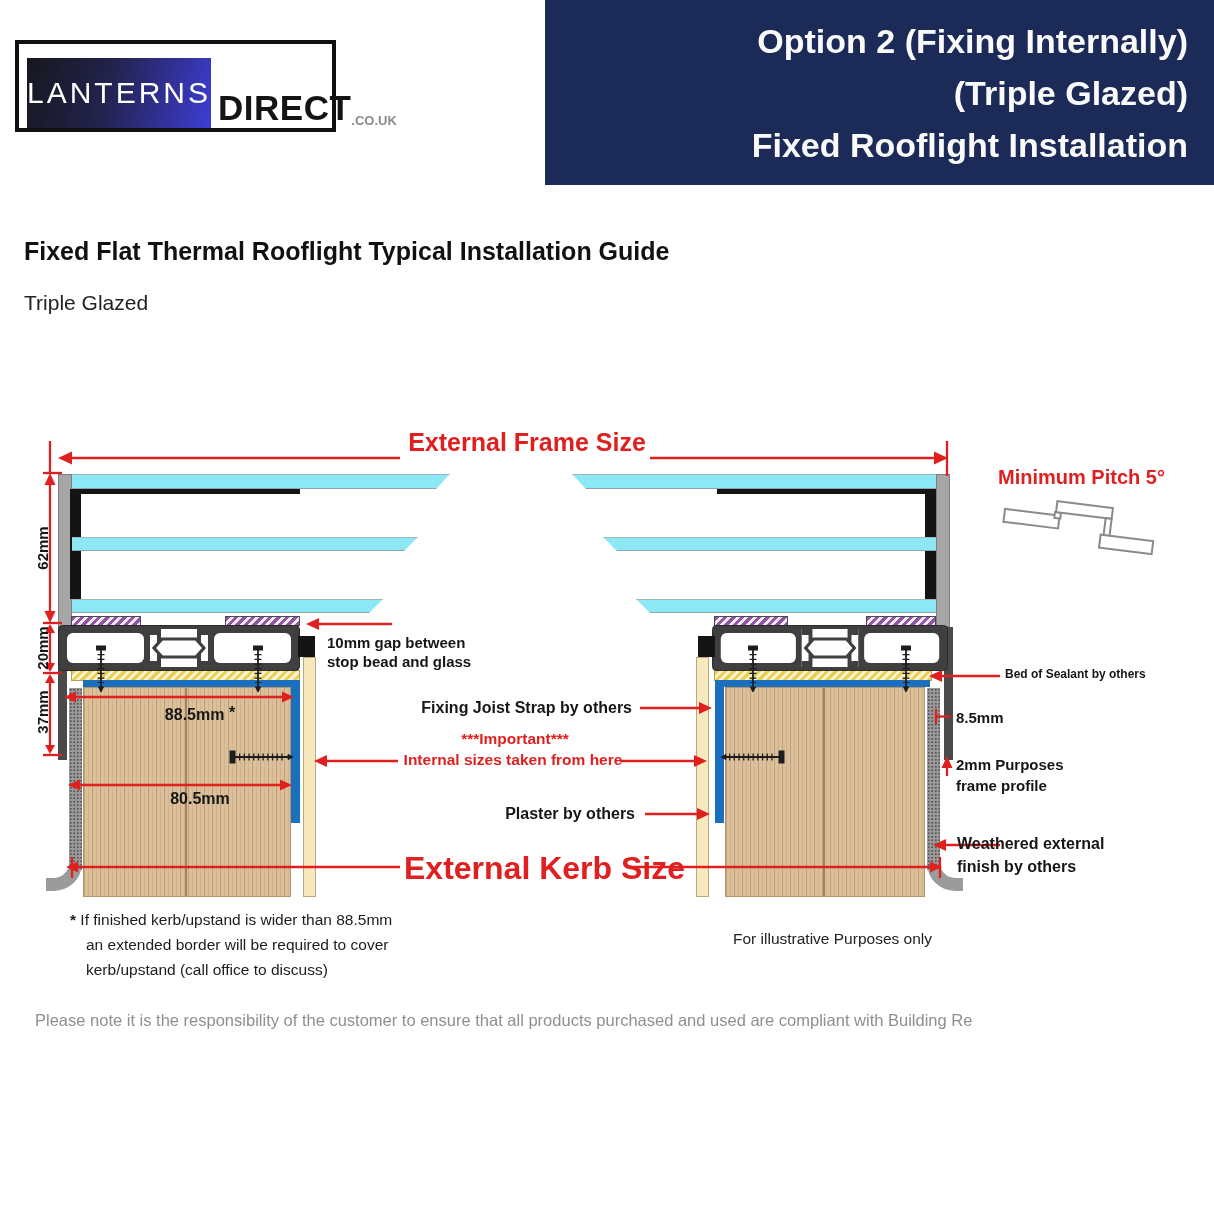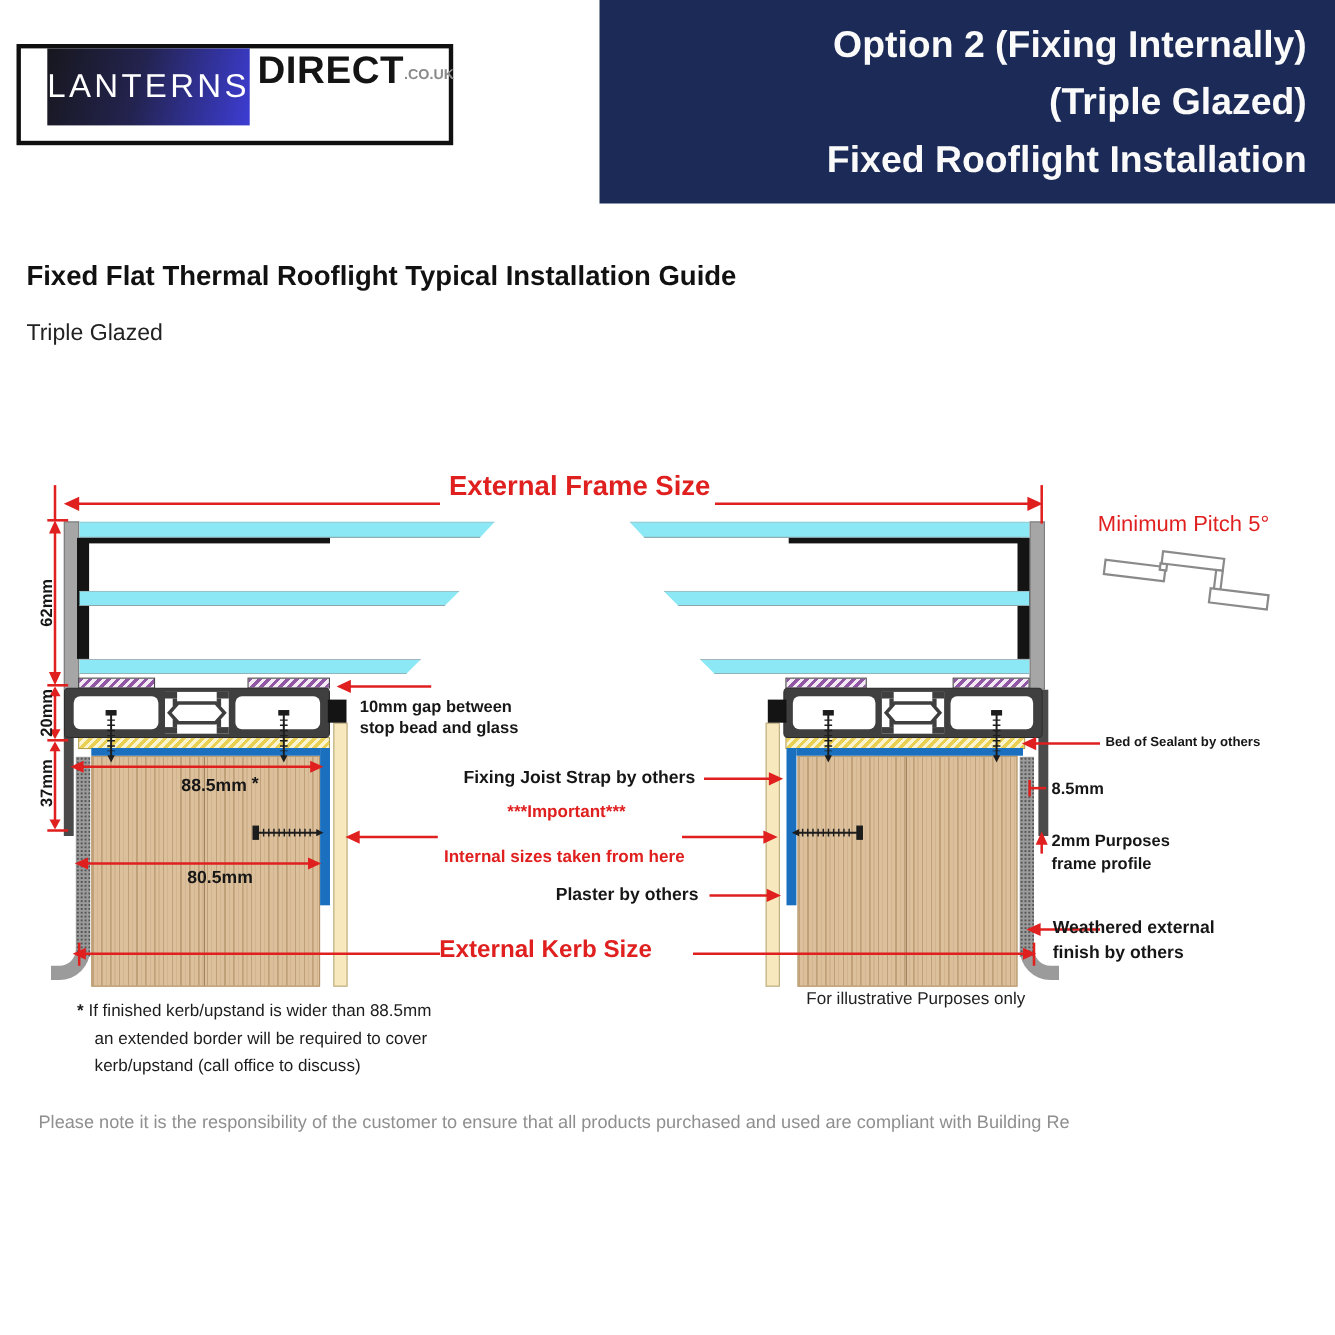--- a/index.html
+++ b/index.html
@@ -13,8 +13,8 @@
   #banner div{color:#fafafa;font-size:34px;font-weight:600;line-height:52px;white-space:nowrap;}
 
   
-  #logo{position:absolute;left:15px;top:40px;width:397px;height:92px;border:4px solid #101010;
-        background:#fff;display:flex;align-items:flex-start;box-sizing:border-box;padding-left:16px;}
+  #logo{position:absolute;left:15px;top:40px;width:321px;height:92px;border:4px solid #101010;
+        background:#fff;display:flex;align-items:flex-end;box-sizing:border-box;}
   #logo-grad{margin-left:8px;width:193px;height:70px;
         background:linear-gradient(105deg,#17171e 0%,#23234f 45%,#3d3dd4 100%);
         display:flex;align-items:center;justify-content:center;}

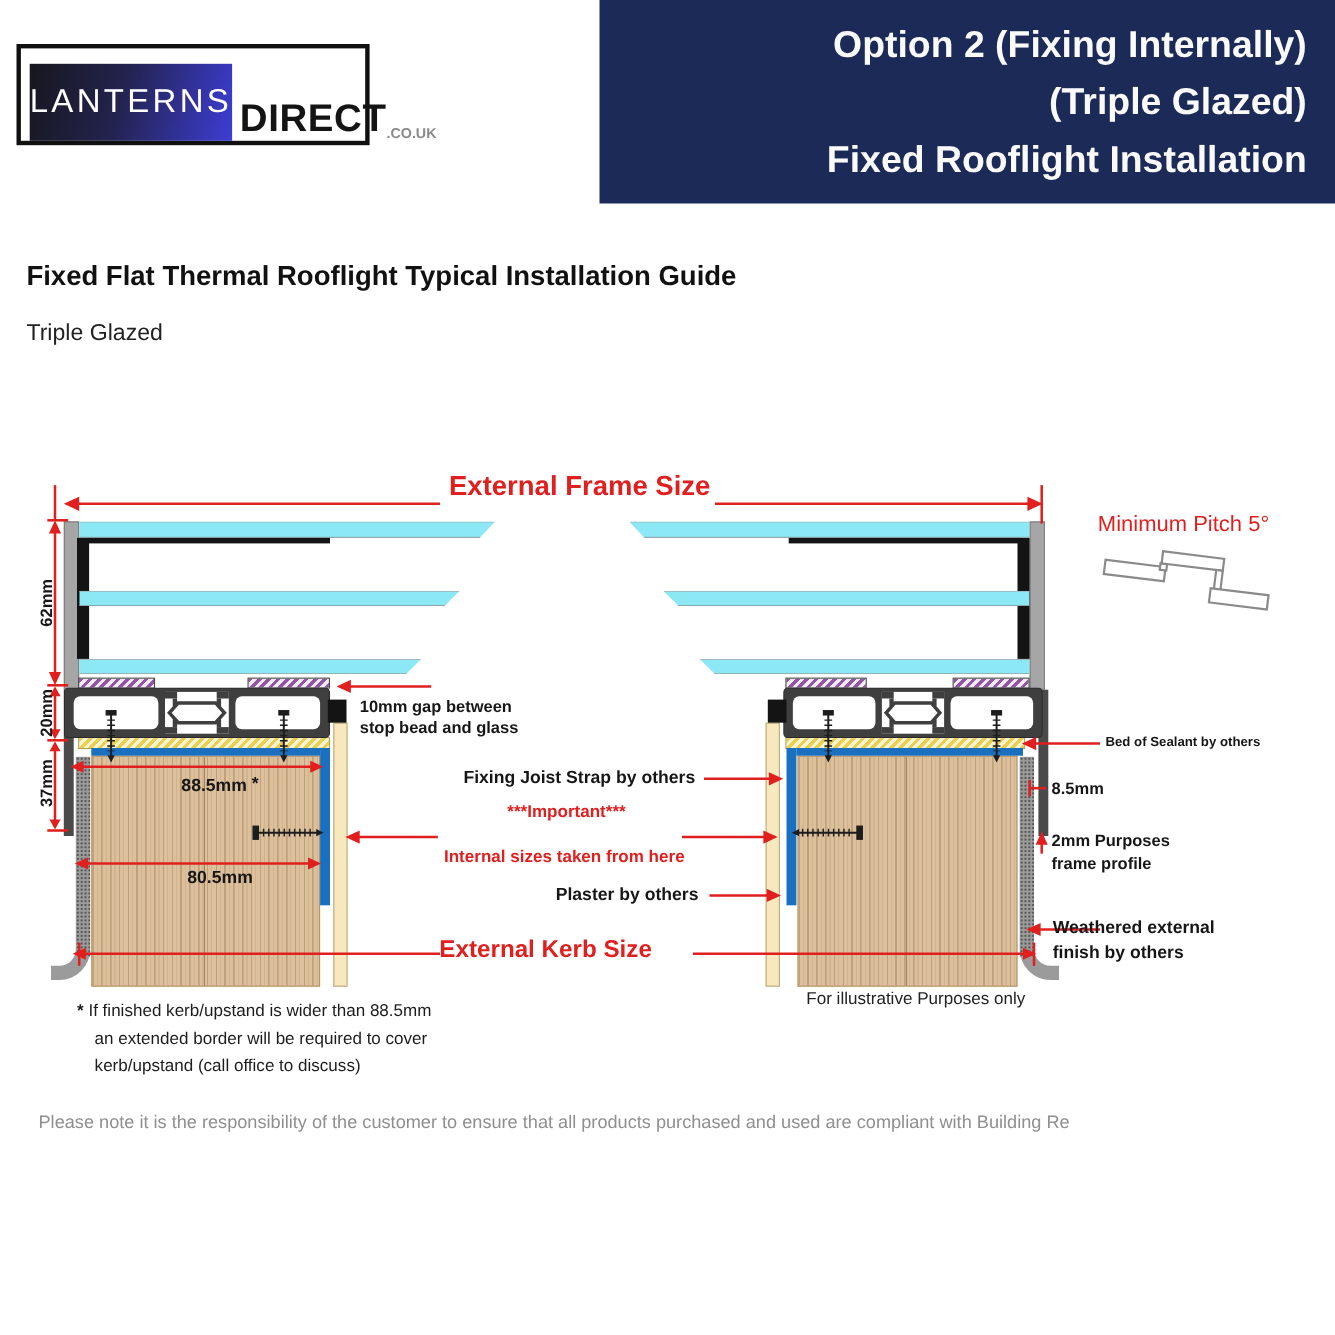--- a/index.html
+++ b/index.html
@@ -73,7 +73,7 @@
   .redlbl{font-size:15.5px;font-weight:700;color:#e01f1f;white-space:nowrap;}
   .dimrot{width:60px;height:30px;display:flex;align-items:center;justify-content:center;
           transform:rotate(-90deg);font-size:15px;font-weight:700;color:#161616;}
-  #min-pitch{color:#e01f1f;font-size:20px;font-weight:400;white-space:nowrap;}
+  #min-pitch{color:#e01f1f;font-size:20px;font-weight:700;white-space:nowrap;}
   #footnote{font-size:15.5px;color:#1c1c1c;line-height:25px;font-weight:400;}
   #footnote .fm{font-weight:700;}
   #footnote .ind{padding-left:16px;}

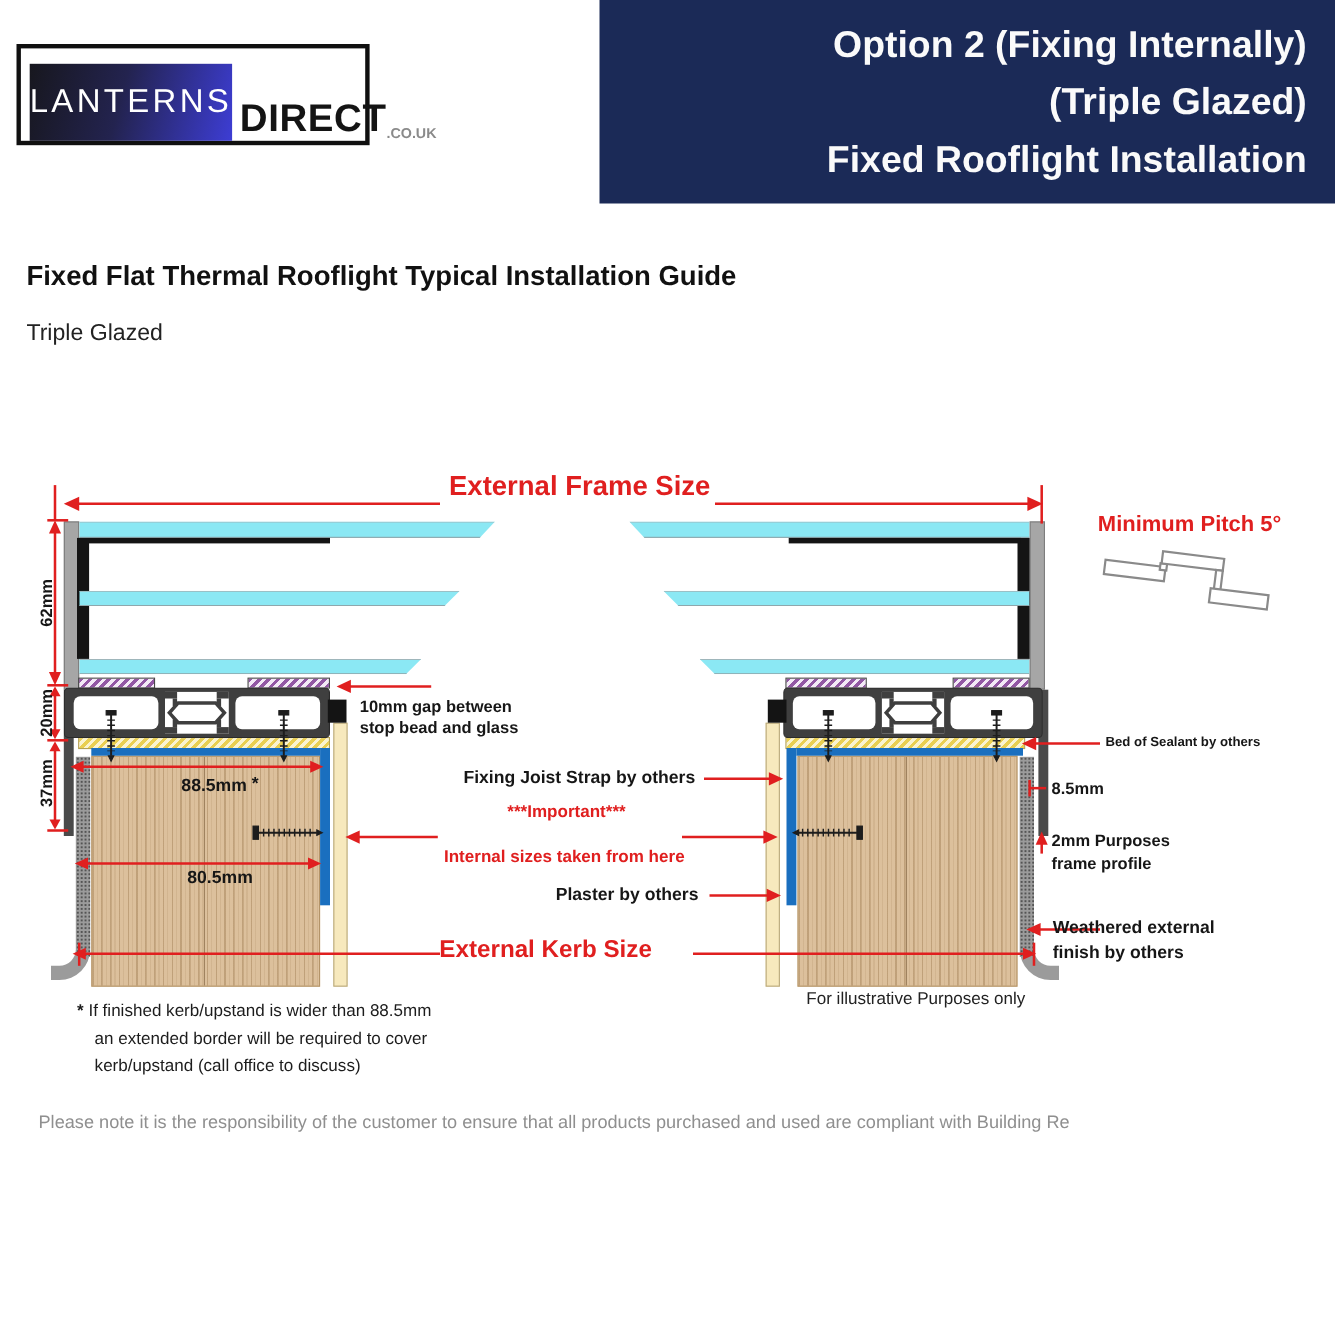--- a/index.html
+++ b/index.html
@@ -312,7 +312,7 @@
 
   <div class="t lbl" style="left:418px;top:698px;width:214px;text-align:right;font-size:16px;">Fixing Joist Strap by others</div>
   <div class="t redlbl" style="left:400px;top:730px;width:230px;text-align:center;">***Important***</div>
-  <div class="t redlbl" style="left:393px;top:751px;width:240px;text-align:center;margin-top:20px;">Internal sizes taken from here</div>
+  <div class="t redlbl" style="left:393px;top:751px;width:240px;text-align:center;">Internal sizes taken from here</div>
   <div class="t lbl" style="left:428px;top:804px;width:207px;text-align:right;font-size:16px;">Plaster by others</div>
   <div class="t lbl" style="left:1005px;top:665px;font-size:12px;">Bed of Sealant by others</div>
 

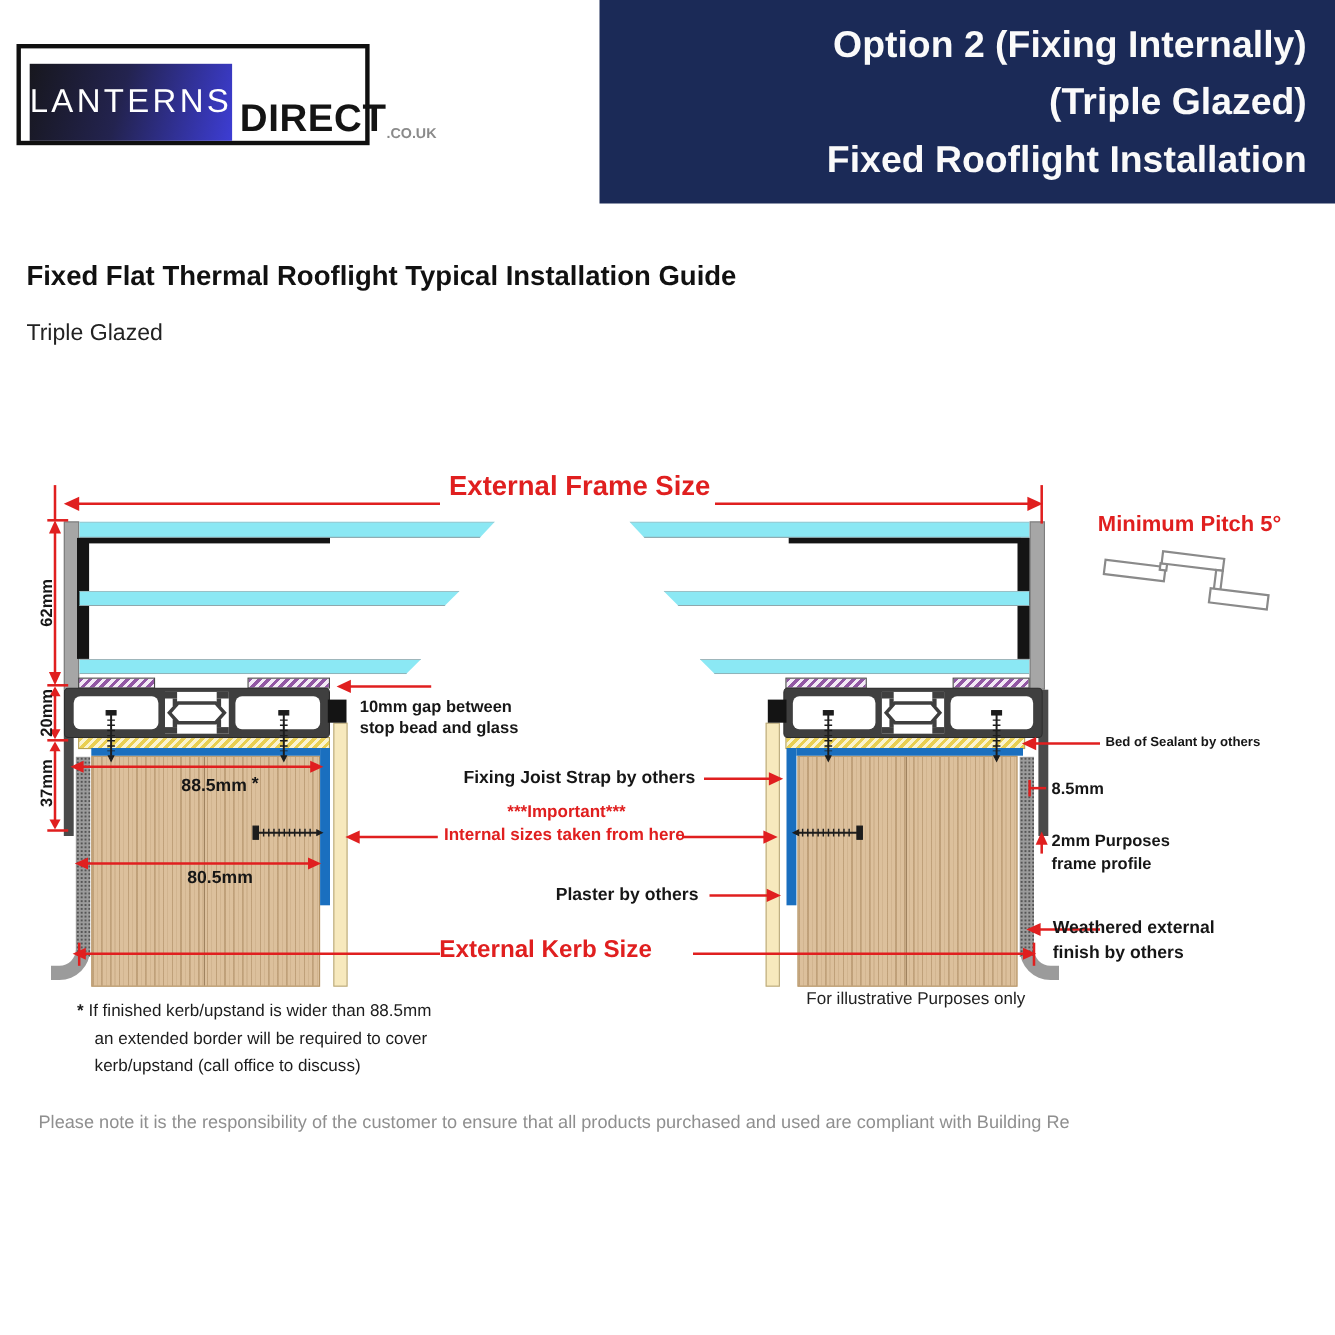--- a/index.html
+++ b/index.html
@@ -281,7 +281,7 @@
   </svg>
 
   <div class="t redbig" style="left:407px;top:428px;width:240px;">External Frame Size</div>
-  <div class="t redbig" style="left:380px;top:850px;width:232px;font-size:22px;">External Kerb Size</div>
+  <div class="t redbig" style="left:404px;top:850px;width:232px;font-size:32px;">External Kerb Size</div>
 
   <div class="t" id="min-pitch" style="left:998px;top:466px;">Minimum Pitch 5°</div>
   <svg class="t" style="left:1002px;top:492px;" width="155" height="66" viewBox="0 0 155 66">

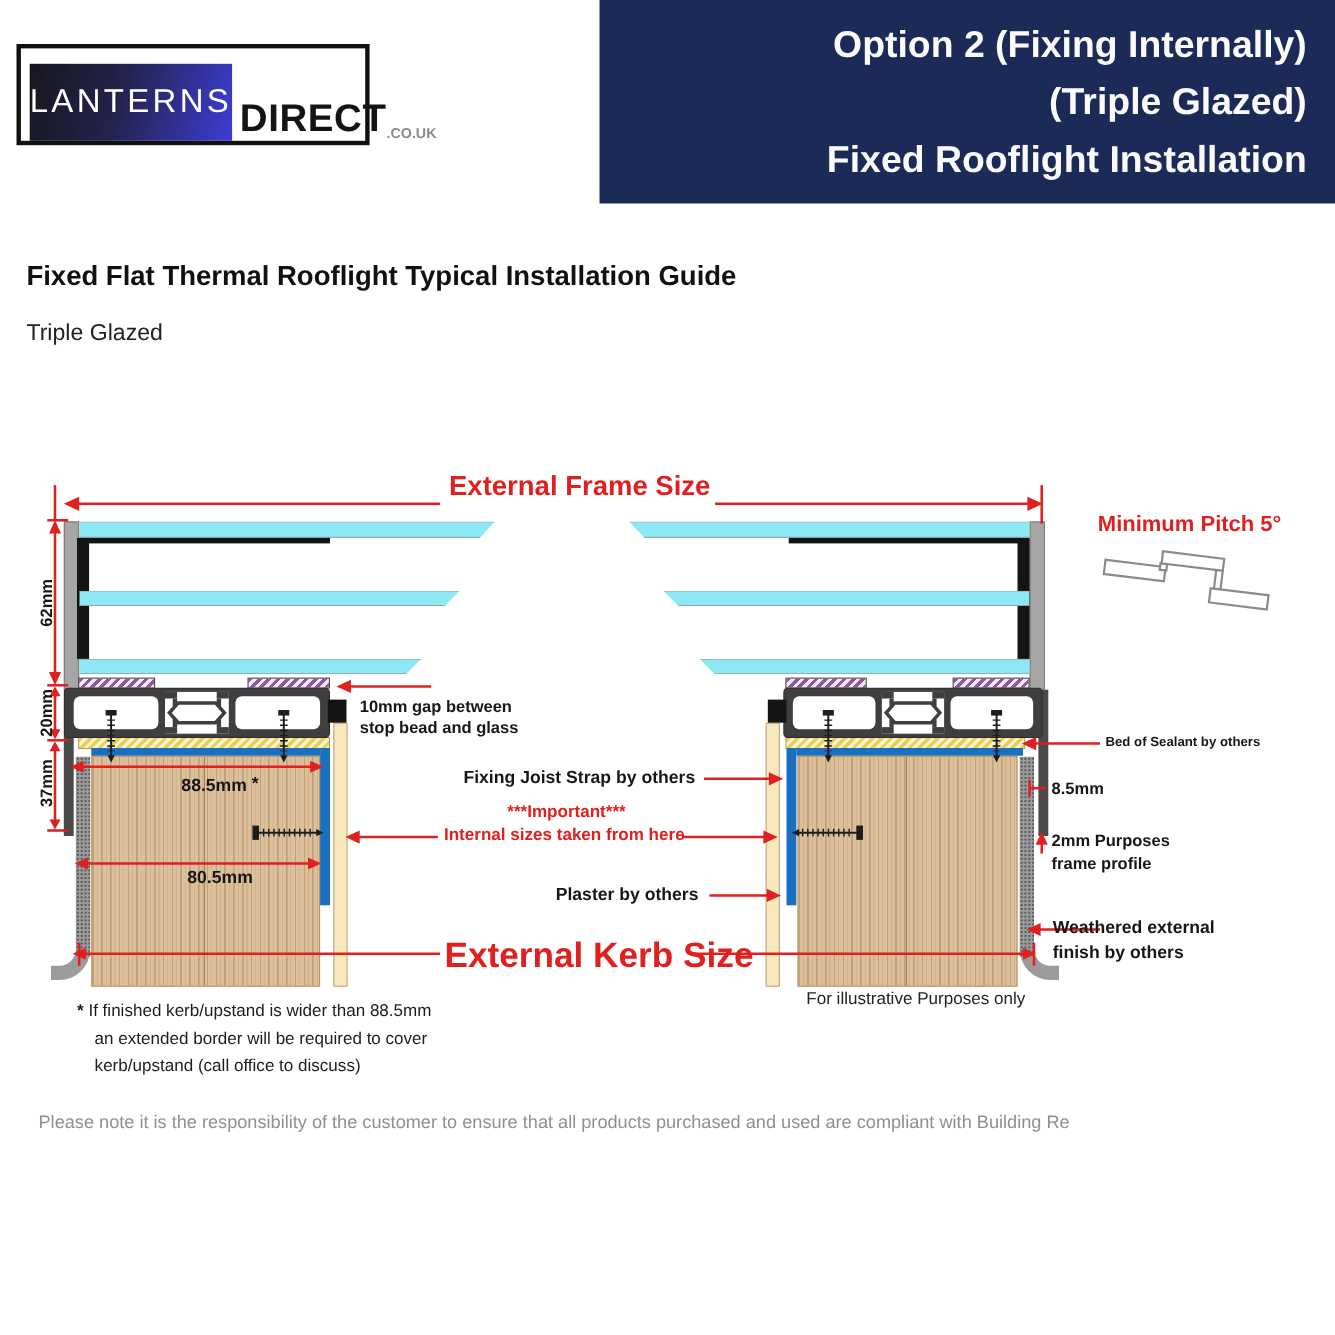--- a/index.html
+++ b/index.html
@@ -335,7 +335,7 @@
     <div class="ind">kerb/upstand (call office to discuss)</div>
   </div>
 
-  <div class="t" id="illustrative" style="left:733px;top:900px;">For illustrative Purposes only</div>
+  <div class="t" id="illustrative" style="left:733px;top:930px;">For illustrative Purposes only</div>
 
   <div id="disclaimer">Please note it is the responsibility of the customer to ensure that all products purchased and used are compliant with Building Re</div>
 </div>

